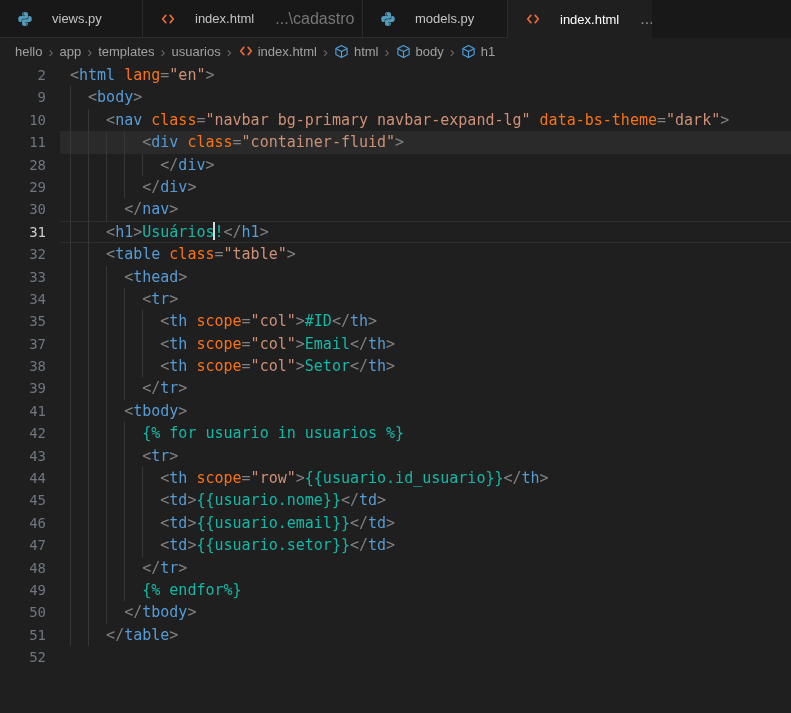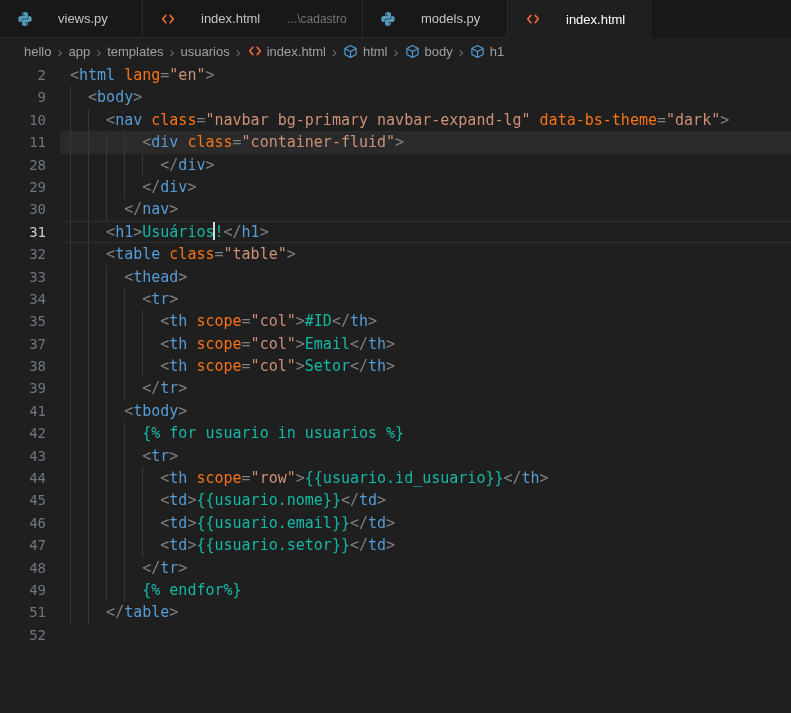--- a/index.html
+++ b/index.html
@@ -13,7 +13,7 @@
     display:flex;height:38px;background:#181818;align-items:stretch;
   }
   .tab{
-    display:flex;align-items:center;gap:25px;
+    display:flex;align-items:center;gap:19px;
     box-sizing:border-box;padding:0 12px 0 17px;
     background:#181818;color:#c4c4c4;font-size:13px;
     border-right:1px solid #2b2b2b;border-bottom:1px solid #2b2b2b;

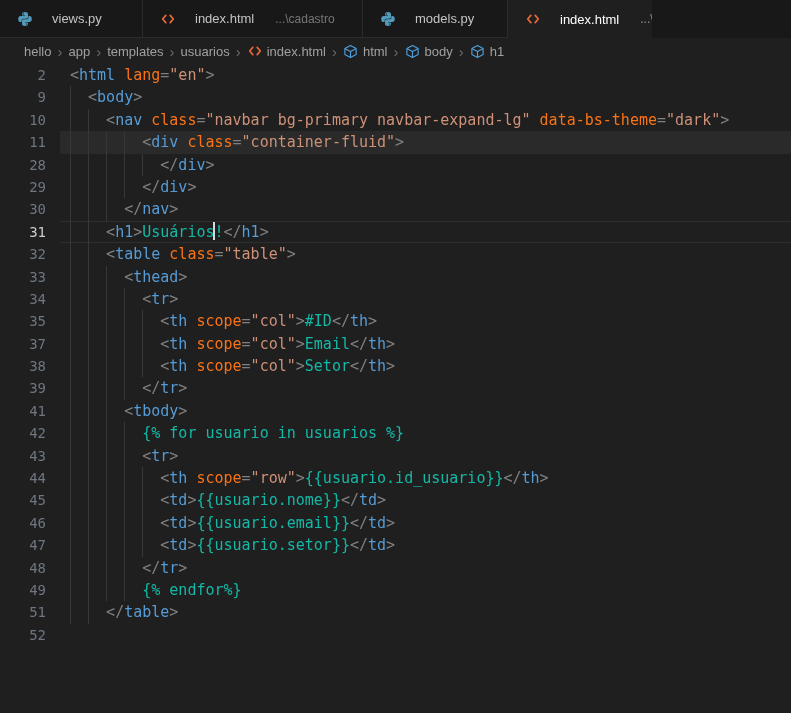--- a/index.html
+++ b/index.html
@@ -26,7 +26,7 @@
   .tab:nth-child(5){flex:1;width:auto;padding-left:40px}
   .tab.active{background:#1f1f1f;color:#ffffff;border-bottom:none;border-right:none;}
   .tab .icon{width:16px;height:16px;flex:none;display:inline-flex;align-items:center;justify-content:center;}
-  .tab-suffix{color:#767676;font-size:12px;margin-left:2px;}
+  .tab-suffix{color:#767676;font-size:16px;margin-left:2px;}
   .tab.active .tab-suffix{color:#8f8f8f;}
   
   .breadcrumbs{

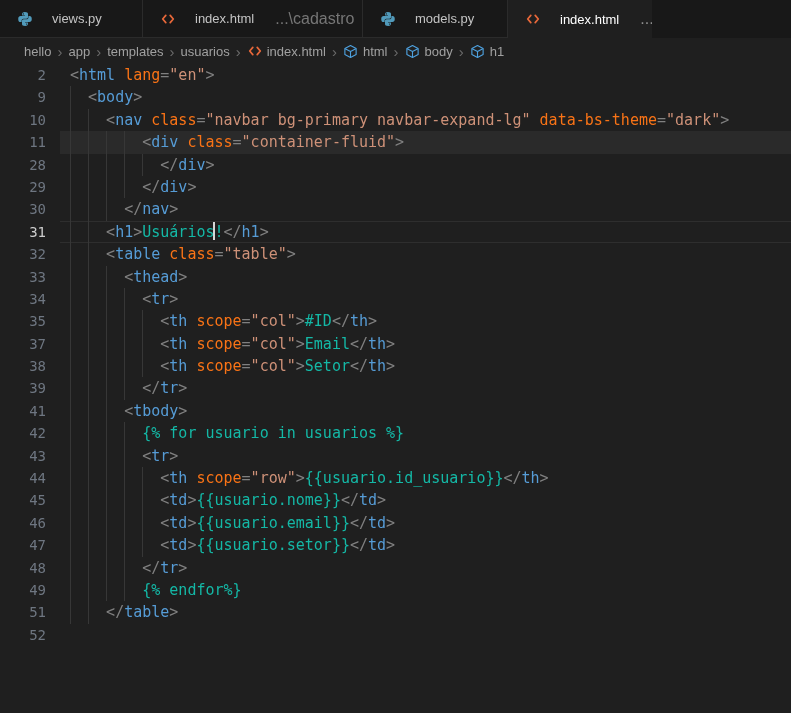--- a/index.html
+++ b/index.html
@@ -31,7 +31,7 @@
   
   .breadcrumbs{
     display:flex;align-items:center;height:26px;background:#1f1f1f;
-    padding-left:24px;font-size:13px;color:#a0a0a0;white-space:nowrap;
+    padding-left:15px;font-size:13px;color:#a0a0a0;white-space:nowrap;
   }
   .crumb{display:inline-flex;align-items:center;gap:4px;cursor:pointer;}
   .crumb .icon{width:16px;height:16px;display:inline-flex;align-items:center;justify-content:center;}

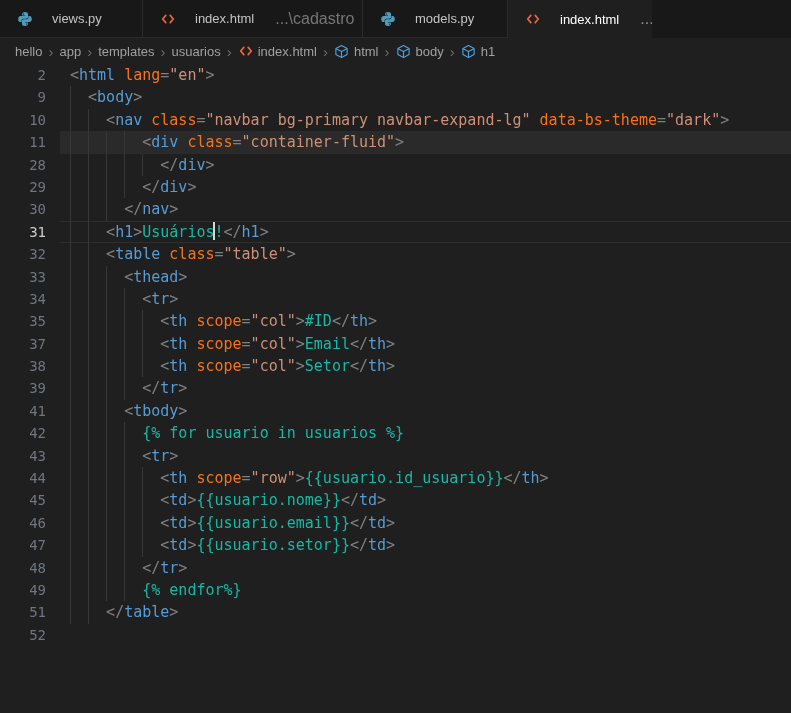--- a/index.html
+++ b/index.html
@@ -342,6 +342,13 @@
         </span>
       </div>
       <div class="row">
+        <span class="num">50</span>
+        <span class="code">
+          <span class="ind" style="width: 6ch;"></span>
+          <span class="toks"><span class="tok-p">&lt;/</span><span class="tok-tag">tbody</span><span class="tok-p">&gt;</span></span>
+        </span>
+      </div>
+      <div class="row">
         <span class="num">51</span>
         <span class="code">
           <span class="ind" style="width: 4ch;"></span>

